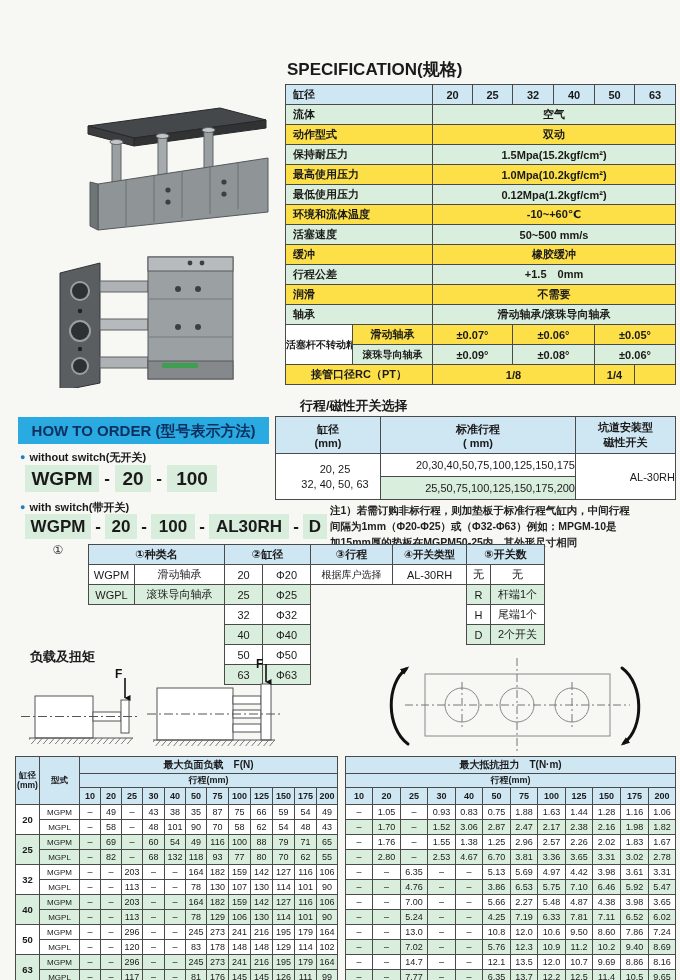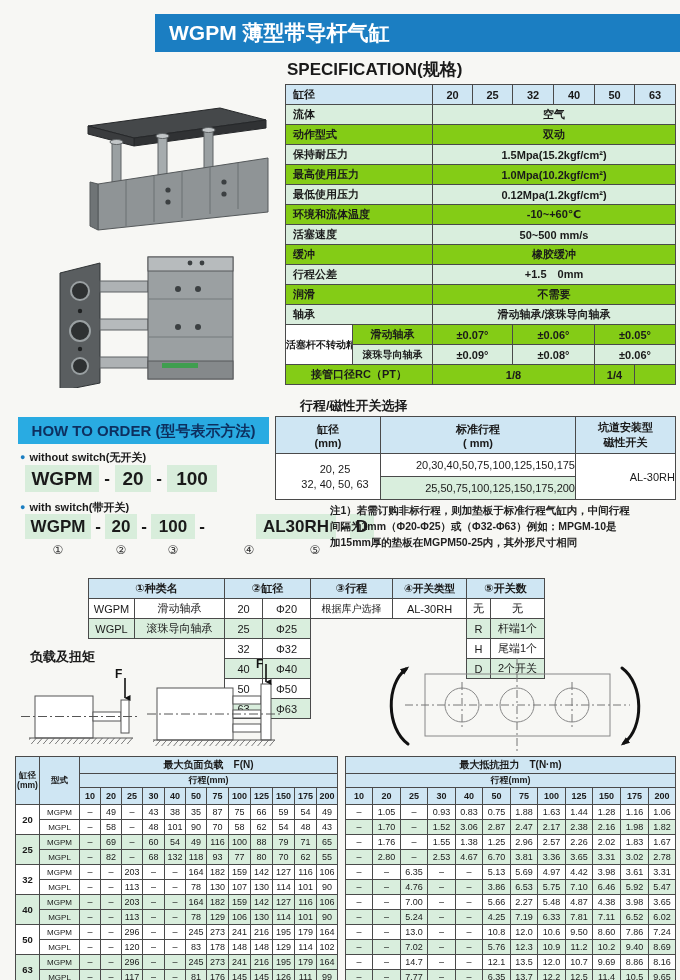--- a/index.html
+++ b/index.html
@@ -72,7 +72,6 @@
 
 <div class="page">
 
-  <div class="banner">WGPM 薄型带导杆气缸</div>
 
   <div class="spec-heading">SPECIFICATION(规格)</div>
 

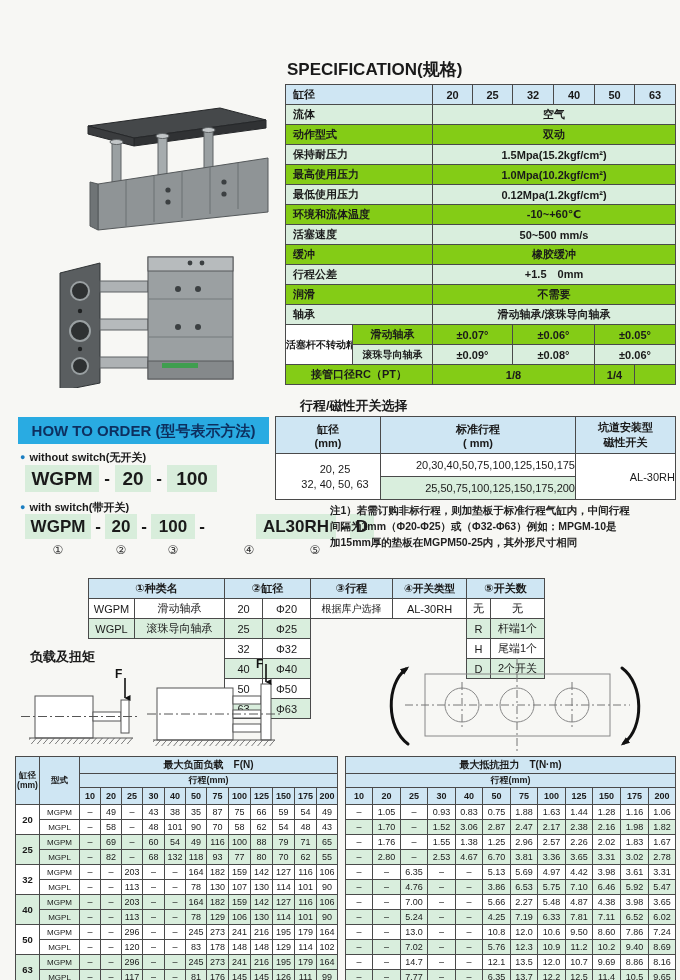--- a/index.html
+++ b/index.html
@@ -18,7 +18,7 @@
   .spec td.cc{text-align:center;padding-left:0;}
   .spec tr.hb td{background:#cfe6f3;}
   .spec tr.gr td{background:#d9eedd;}
-  .spec tr.wh td{background:#84cc16;}
+  .spec tr.wh td{background:#fde047;}
   .spec td.keepw{background:#ffffff !important;}
   
   .photo{position:absolute;}

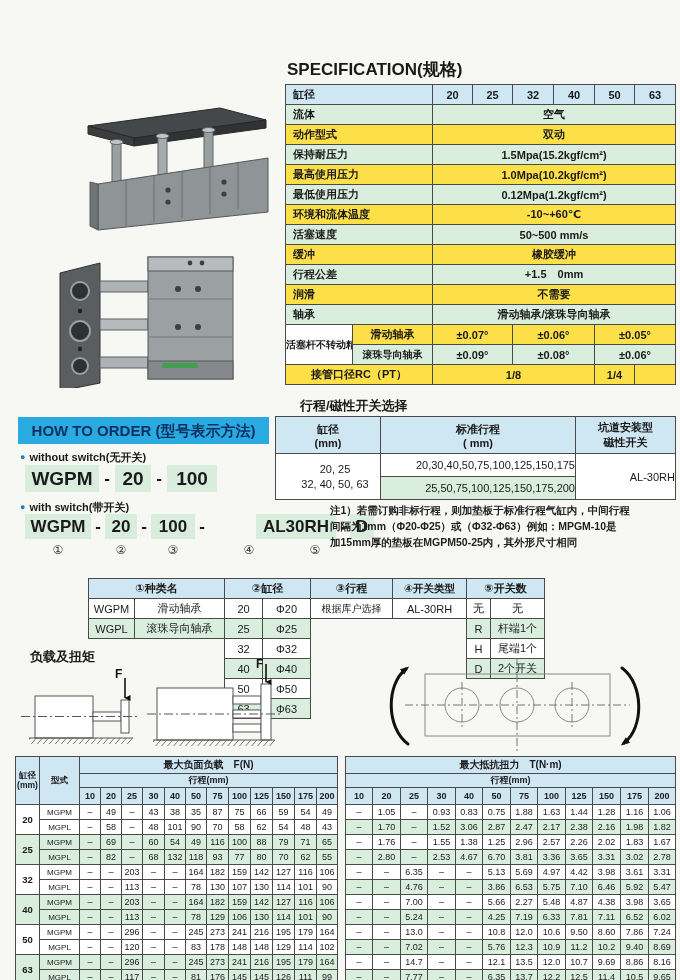--- a/index.html
+++ b/index.html
@@ -240,7 +240,7 @@
     <span class="osep" style="width:14px;">-</span>
     <span class="obox" style="width:44px;">100</span>
     <span class="osep" style="width:14px;">-</span>
-    <span class="obox" style="width:80px;margin-left:47px;">AL30RH</span>
+    <span class="obox" style="width:80px;">AL30RH</span>
     <span class="osep" style="width:14px;">-</span>
     <span class="obox" style="width:24px;">D</span>
   </div>

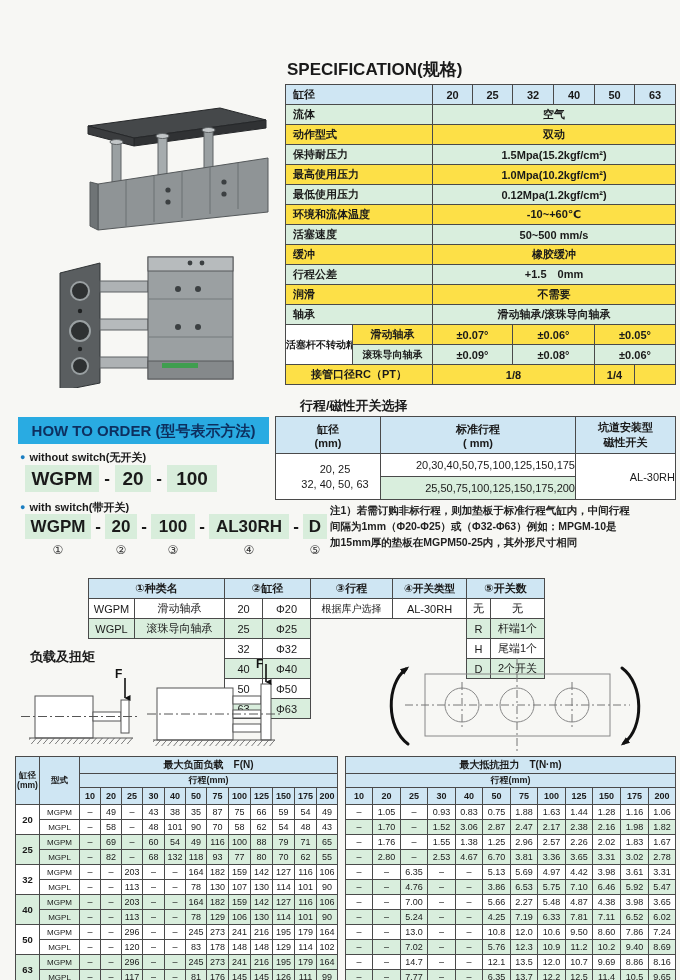--- a/index.html
+++ b/index.html
@@ -44,7 +44,7 @@
   .note{position:absolute;left:330px;top:503px;width:348px;font-size:10.5px;line-height:1.5;
         white-space:pre-line;color:#222;font-weight:bold;}
   
-  .breakdown{position:absolute;left:88px;top:578px;display:flex;align-items:flex-start;}
+  .breakdown{position:absolute;left:88px;top:544px;display:flex;align-items:flex-start;}
   .breakdown table{margin-right:-1px;}
   .breakdown th{background:#cfe6f3;height:19px;font-weight:bold;}
   .breakdown td{height:19px;text-align:center;}

